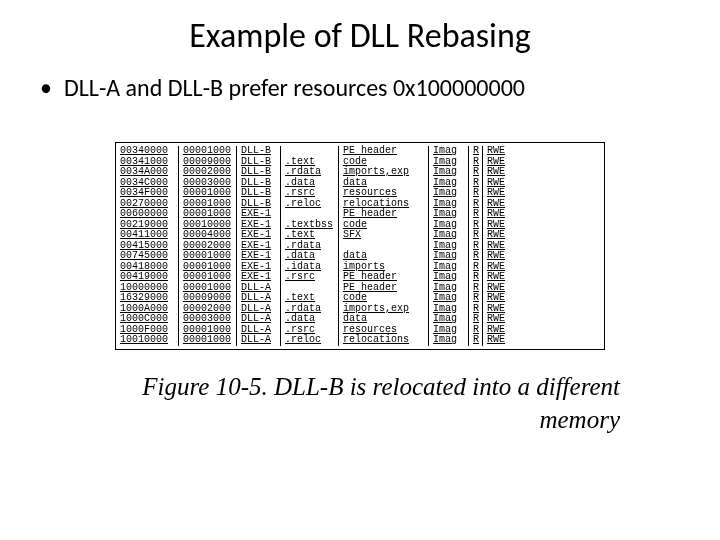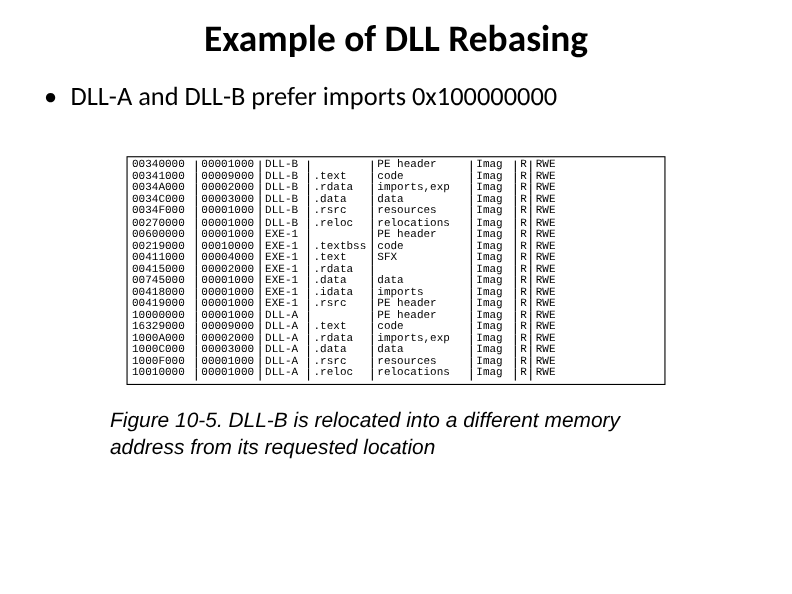--- a/index.html
+++ b/index.html
@@ -20,7 +20,7 @@
     text-align: center;
     line-height: 1.15;
     margin: 4px 0 18px 0;
-    font-weight: 700;
+    font-weight: 400;
   }
   .bullet-row {
     display: flex;

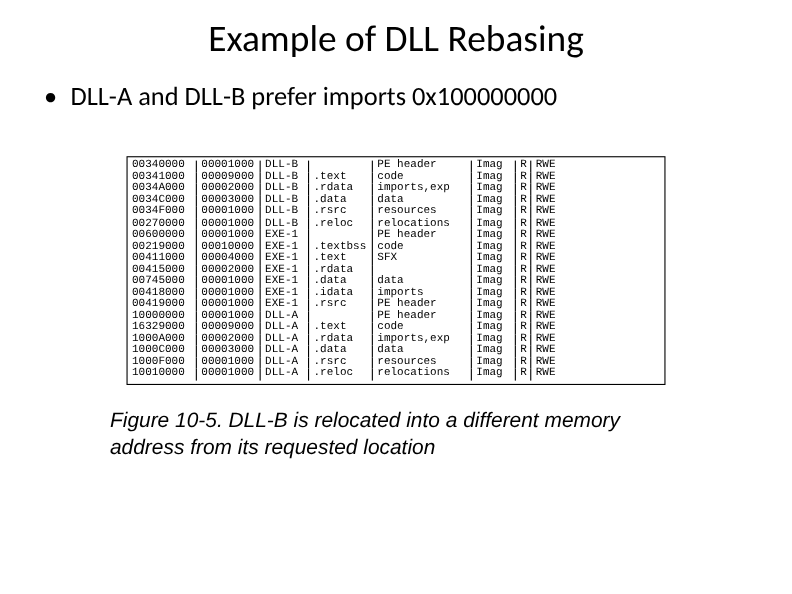--- a/index.html
+++ b/index.html
@@ -80,7 +80,7 @@
 
   <div class="bullet-row">
     <span class="bullet-dot">•</span>
-    <span>DLL-A and DLL-B prefer imports 0x100000000</span>
+    <span>DLL-A and DLL-B prefer resources 0x100000000</span>
   </div>
 
   <div class="memmap-wrap">

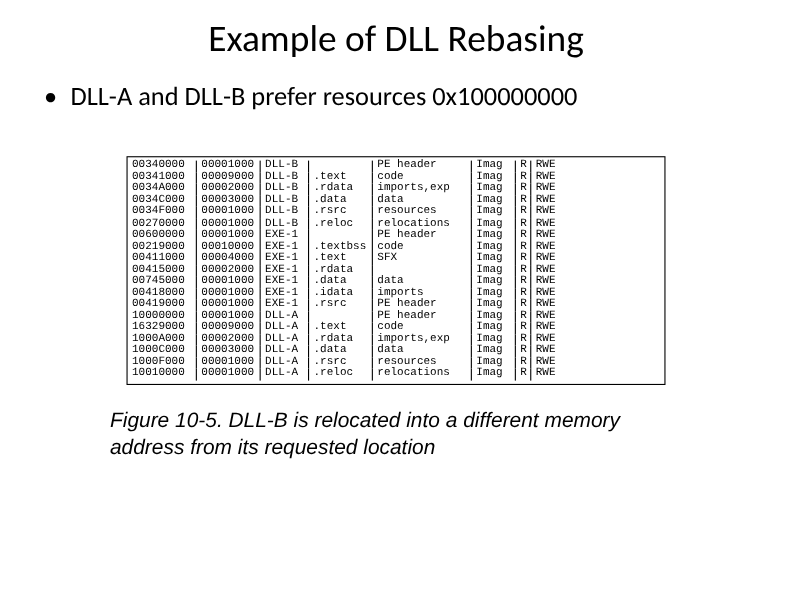--- a/index.html
+++ b/index.html
@@ -48,6 +48,7 @@
     display: flex;
     flex-direction: column;
     width: 480px;
+    text-decoration: underline;
   }
   .mrow {
     display: grid;

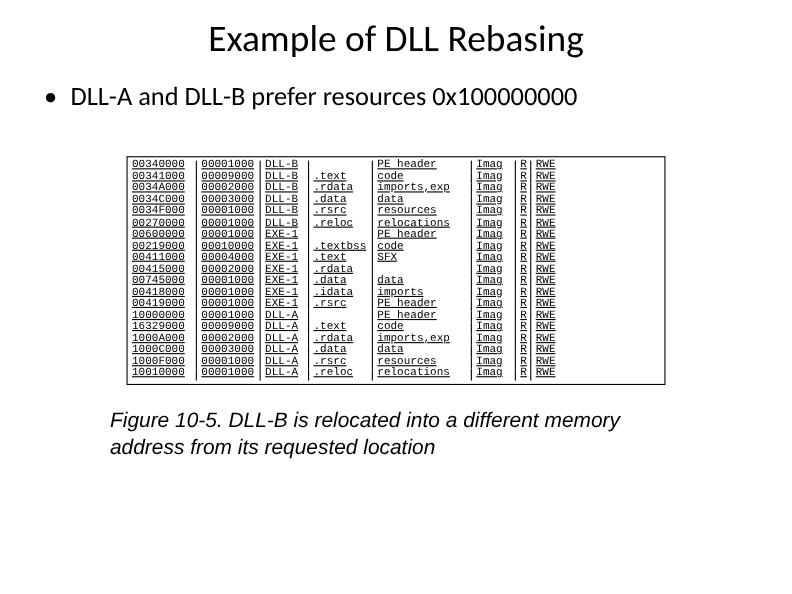--- a/index.html
+++ b/index.html
@@ -62,10 +62,10 @@
   }
   .mcell { padding-right: 4px; }
   .caption {
-    text-align: left;
-    font-family: Liberation Sans, sans-serif;
+    text-align: right;
+    font-family: Liberation Serif, serif;
     font-style: italic;
-    font-size: 19px;
+    font-size: 25px;
     line-height: 1.35;
     margin: 0 60px;
   }

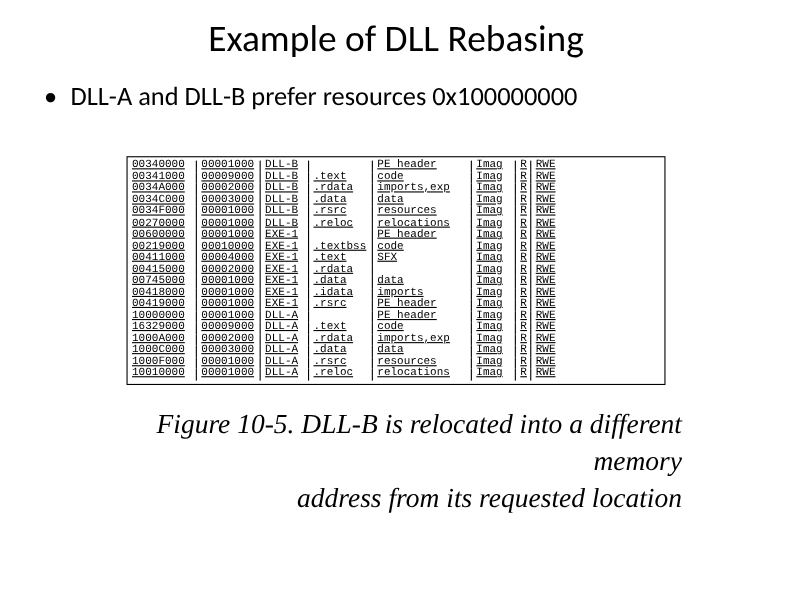--- a/index.html
+++ b/index.html
@@ -110,7 +110,6 @@
 
   <div class="caption">
     <span>Figure 10-5. DLL-B is relocated into a different memory</span><br>
-    <span>address from its requested location</span>
   </div>
 
 </div>

